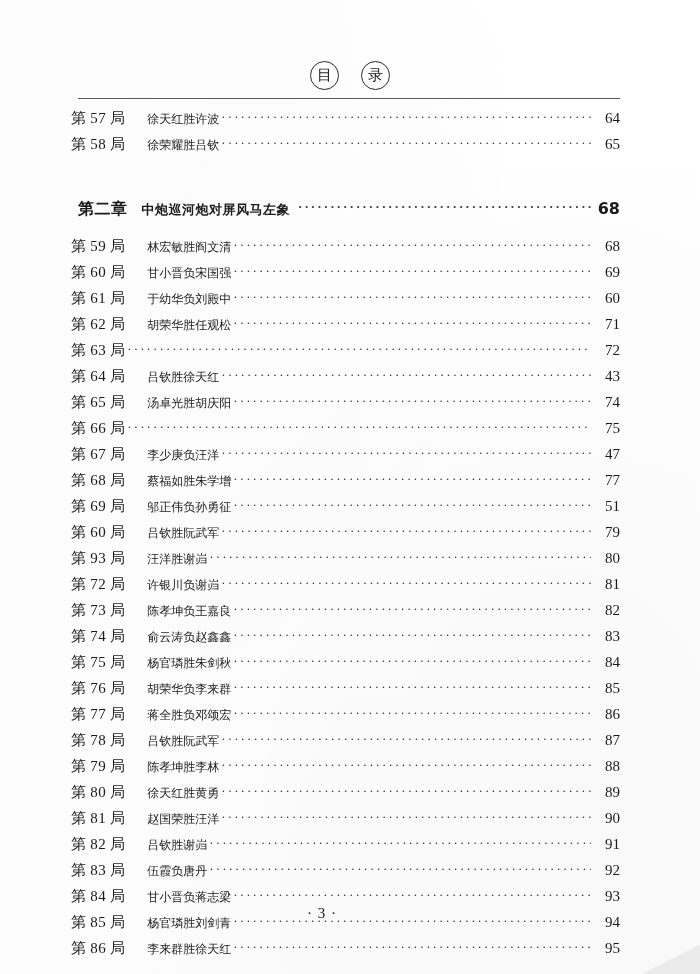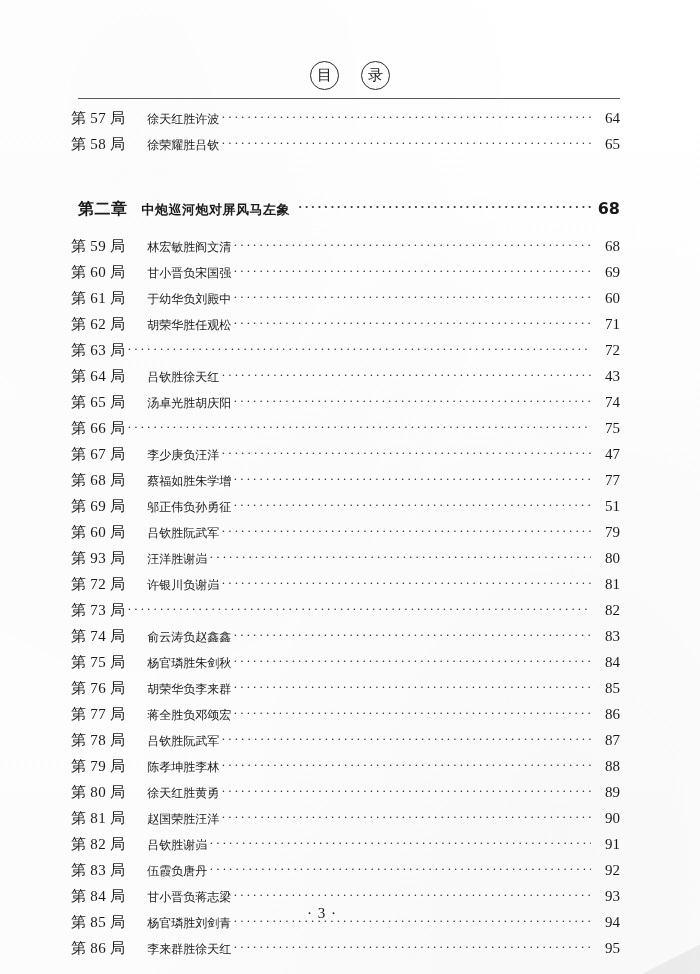--- a/index.html
+++ b/index.html
@@ -307,6 +307,7 @@
       </div>
       <div class="toc-row">
         <span class="label">第 73 局</span>
+        <span class="title">陈孝坤负王嘉良</span>
         <span class="leader"></span>
         <span class="page">82</span>
       </div>

